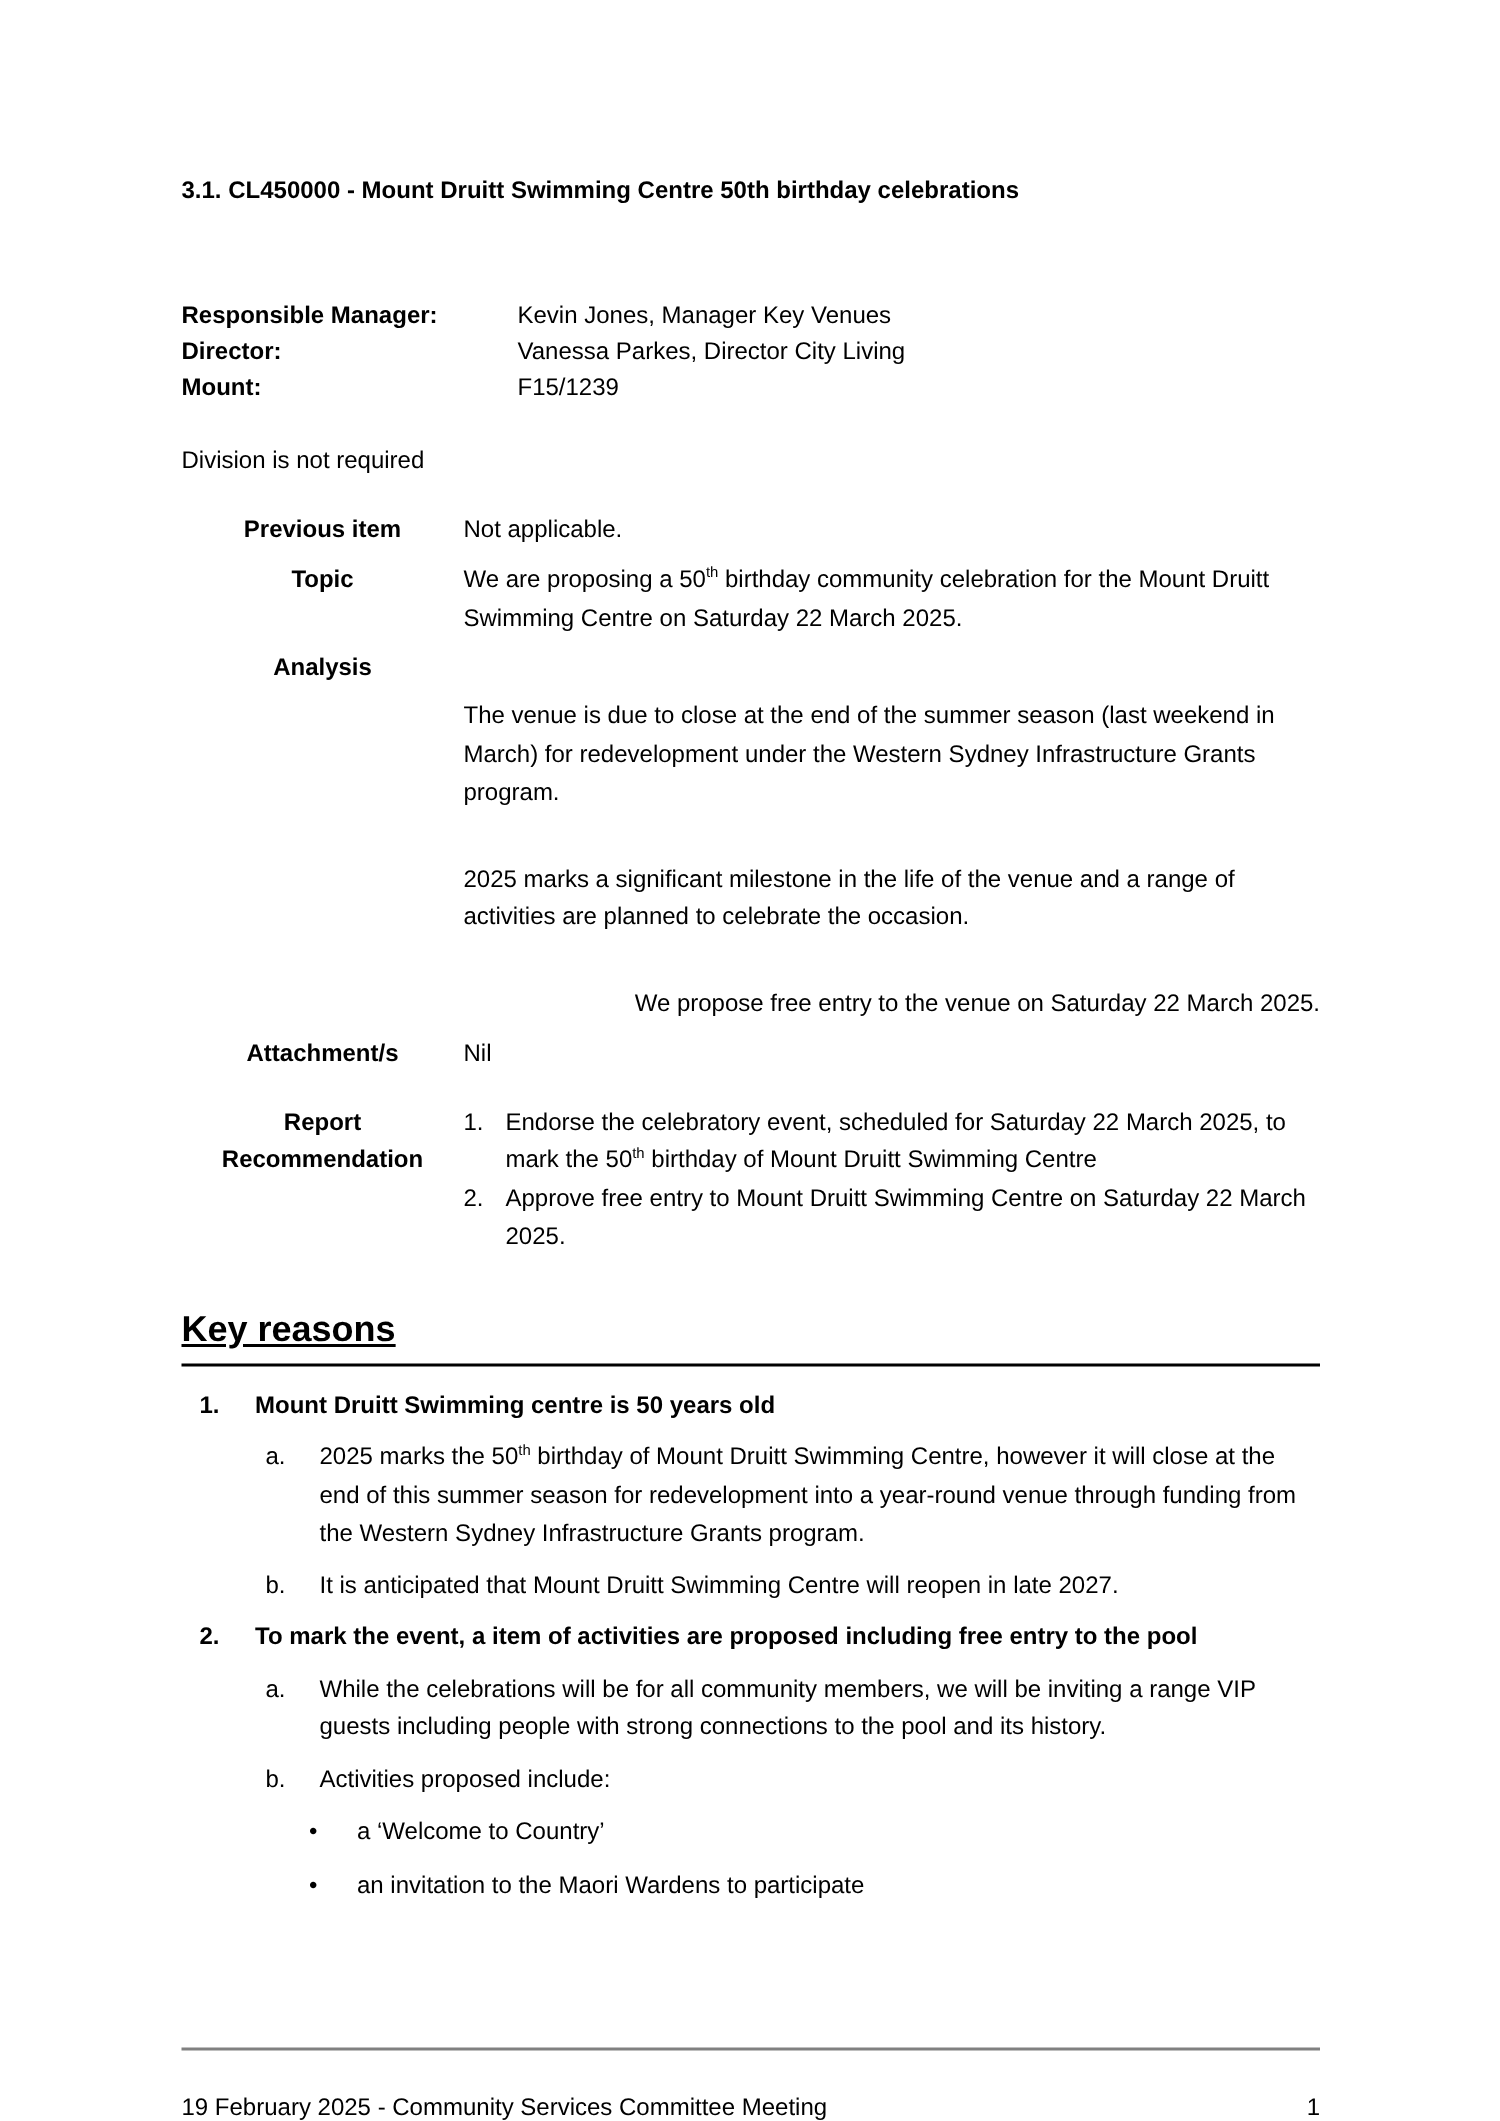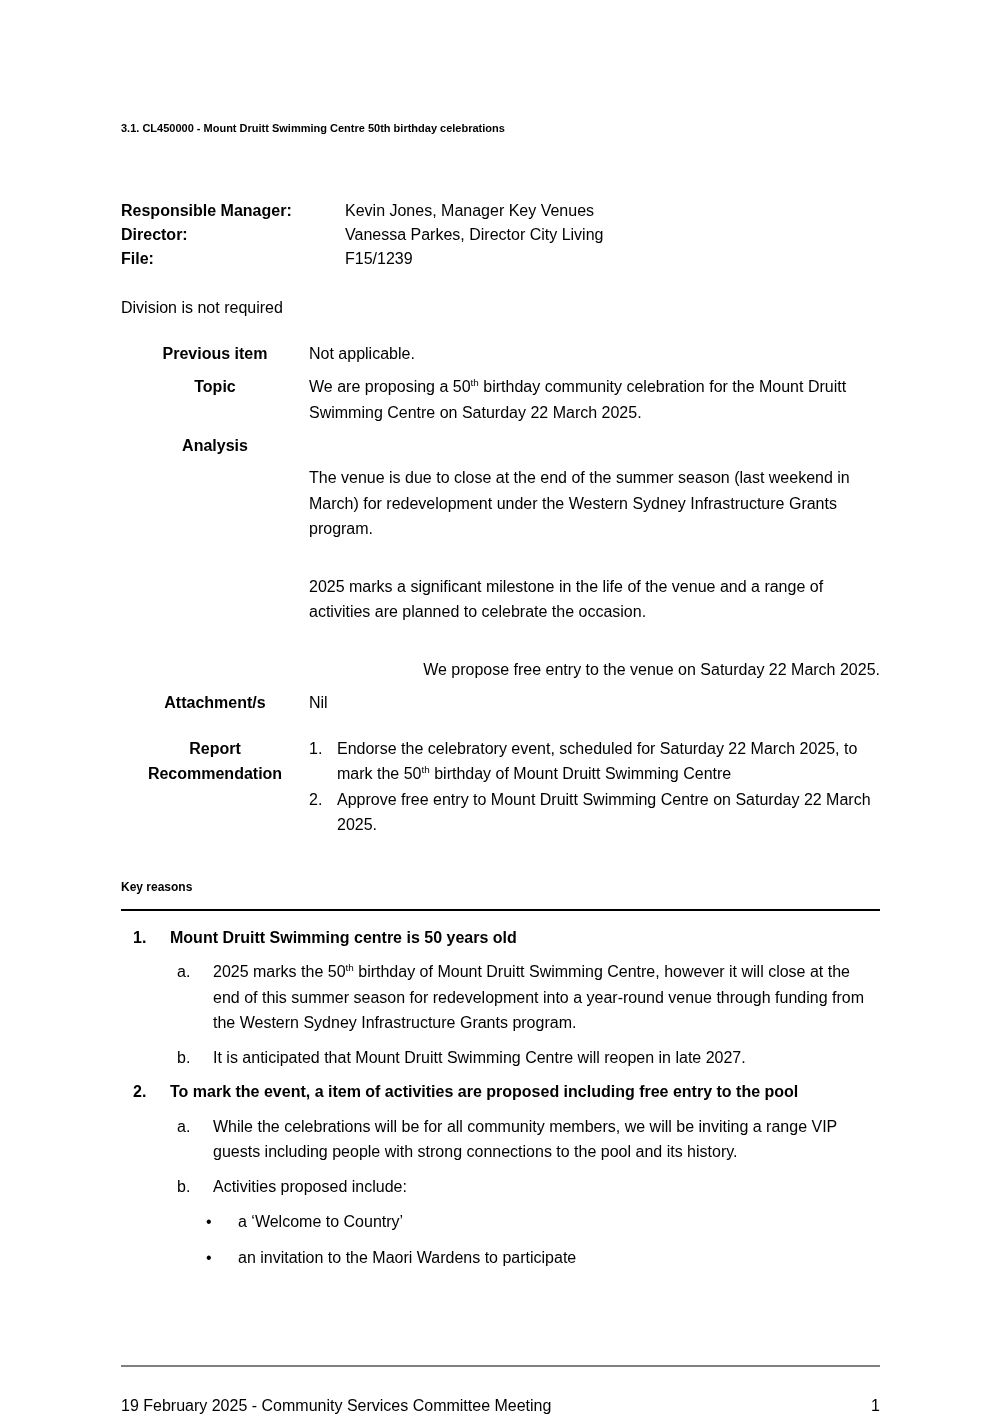--- a/index.html
+++ b/index.html
@@ -19,7 +19,7 @@
   .content { padding: 118px 120px 0 121px; }
 
   .doc-title {
-    font-size: 11px;
+    font-size: 16px;
     font-weight: bold;
     line-height: 20px;
   }

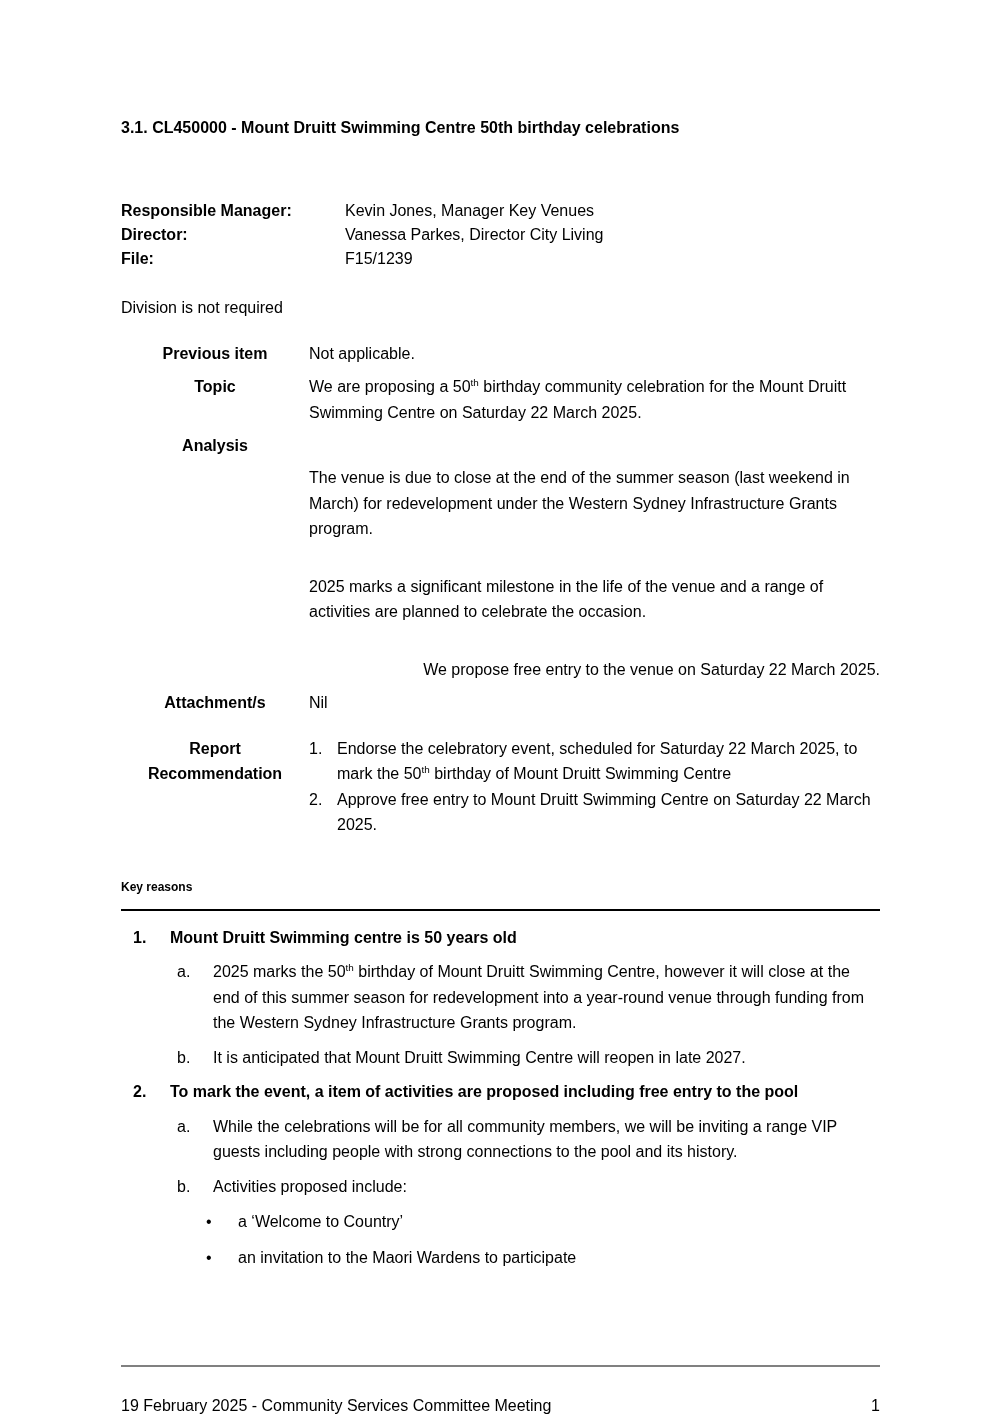--- a/index.html
+++ b/index.html
@@ -93,7 +93,7 @@
         <div class="info-value">Vanessa Parkes, Director City Living</div>
       </div>
       <div class="info-row">
-        <div class="info-label">File:</div>
+        <div class="info-label">Mount:</div>
         <div class="info-value">F15/1239</div>
       </div>
     </div>

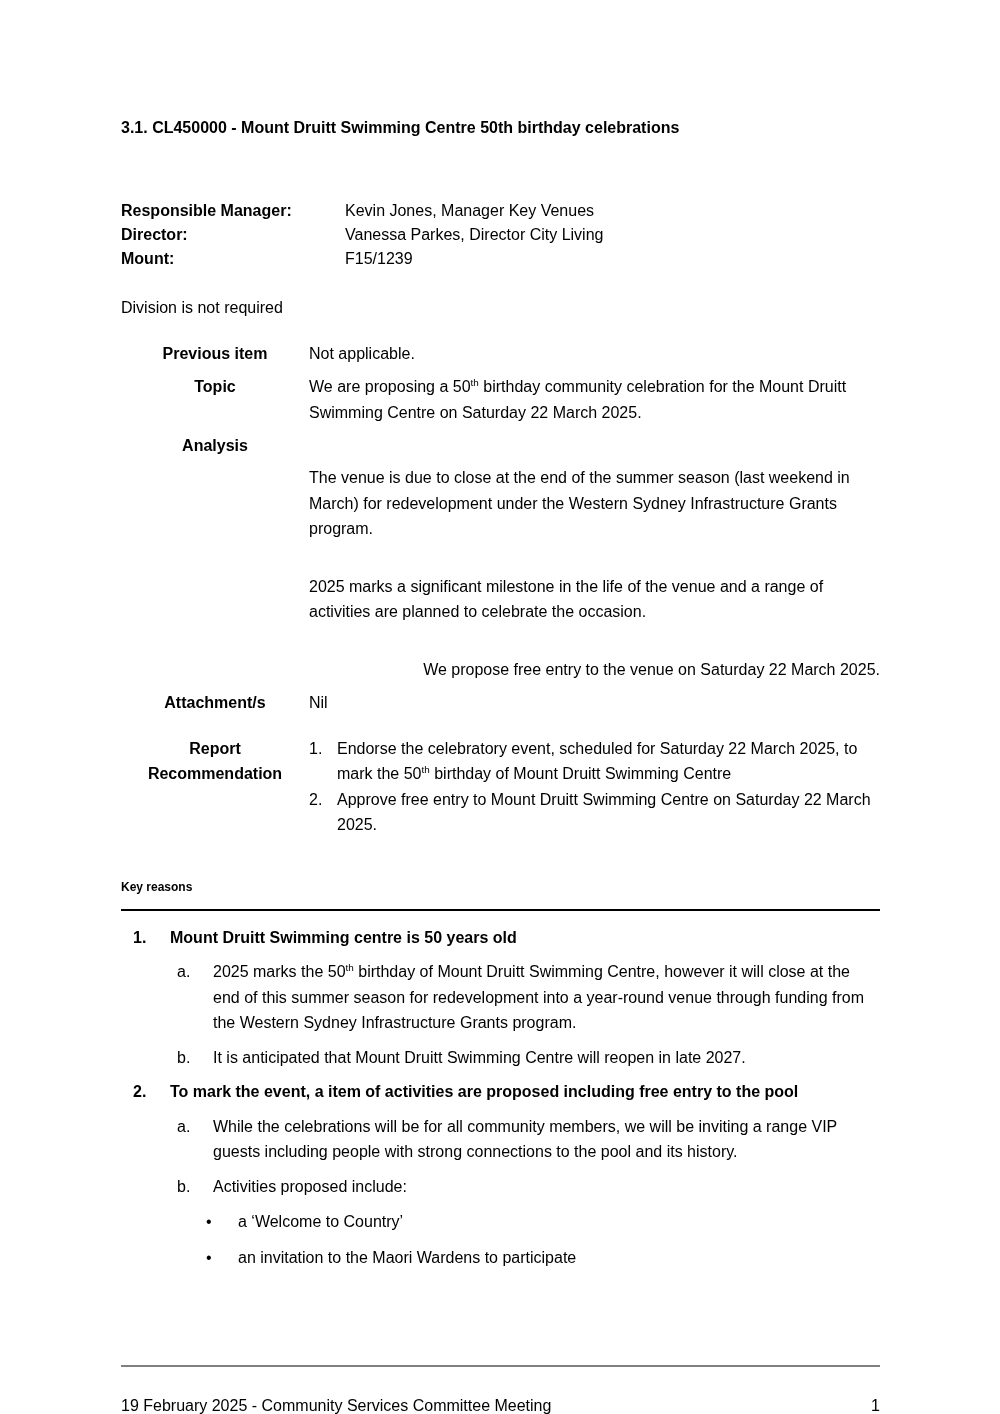--- a/index.html
+++ b/index.html
@@ -46,7 +46,7 @@
   sup { font-size: 62%; line-height: 0; vertical-align: super; }
 
   .key-reasons { margin-top: 36px; }
-  .kr-heading { font-size: 12px; font-weight: bold; line-height: 26px; }
+  .kr-heading { font-size: 24px; font-weight: bold; line-height: 26px; text-decoration: underline; }
   .kr-rule { height: 2px; background: #000000; margin-top: 9px; }
 
   .kr-item { margin-top: 14px; }

